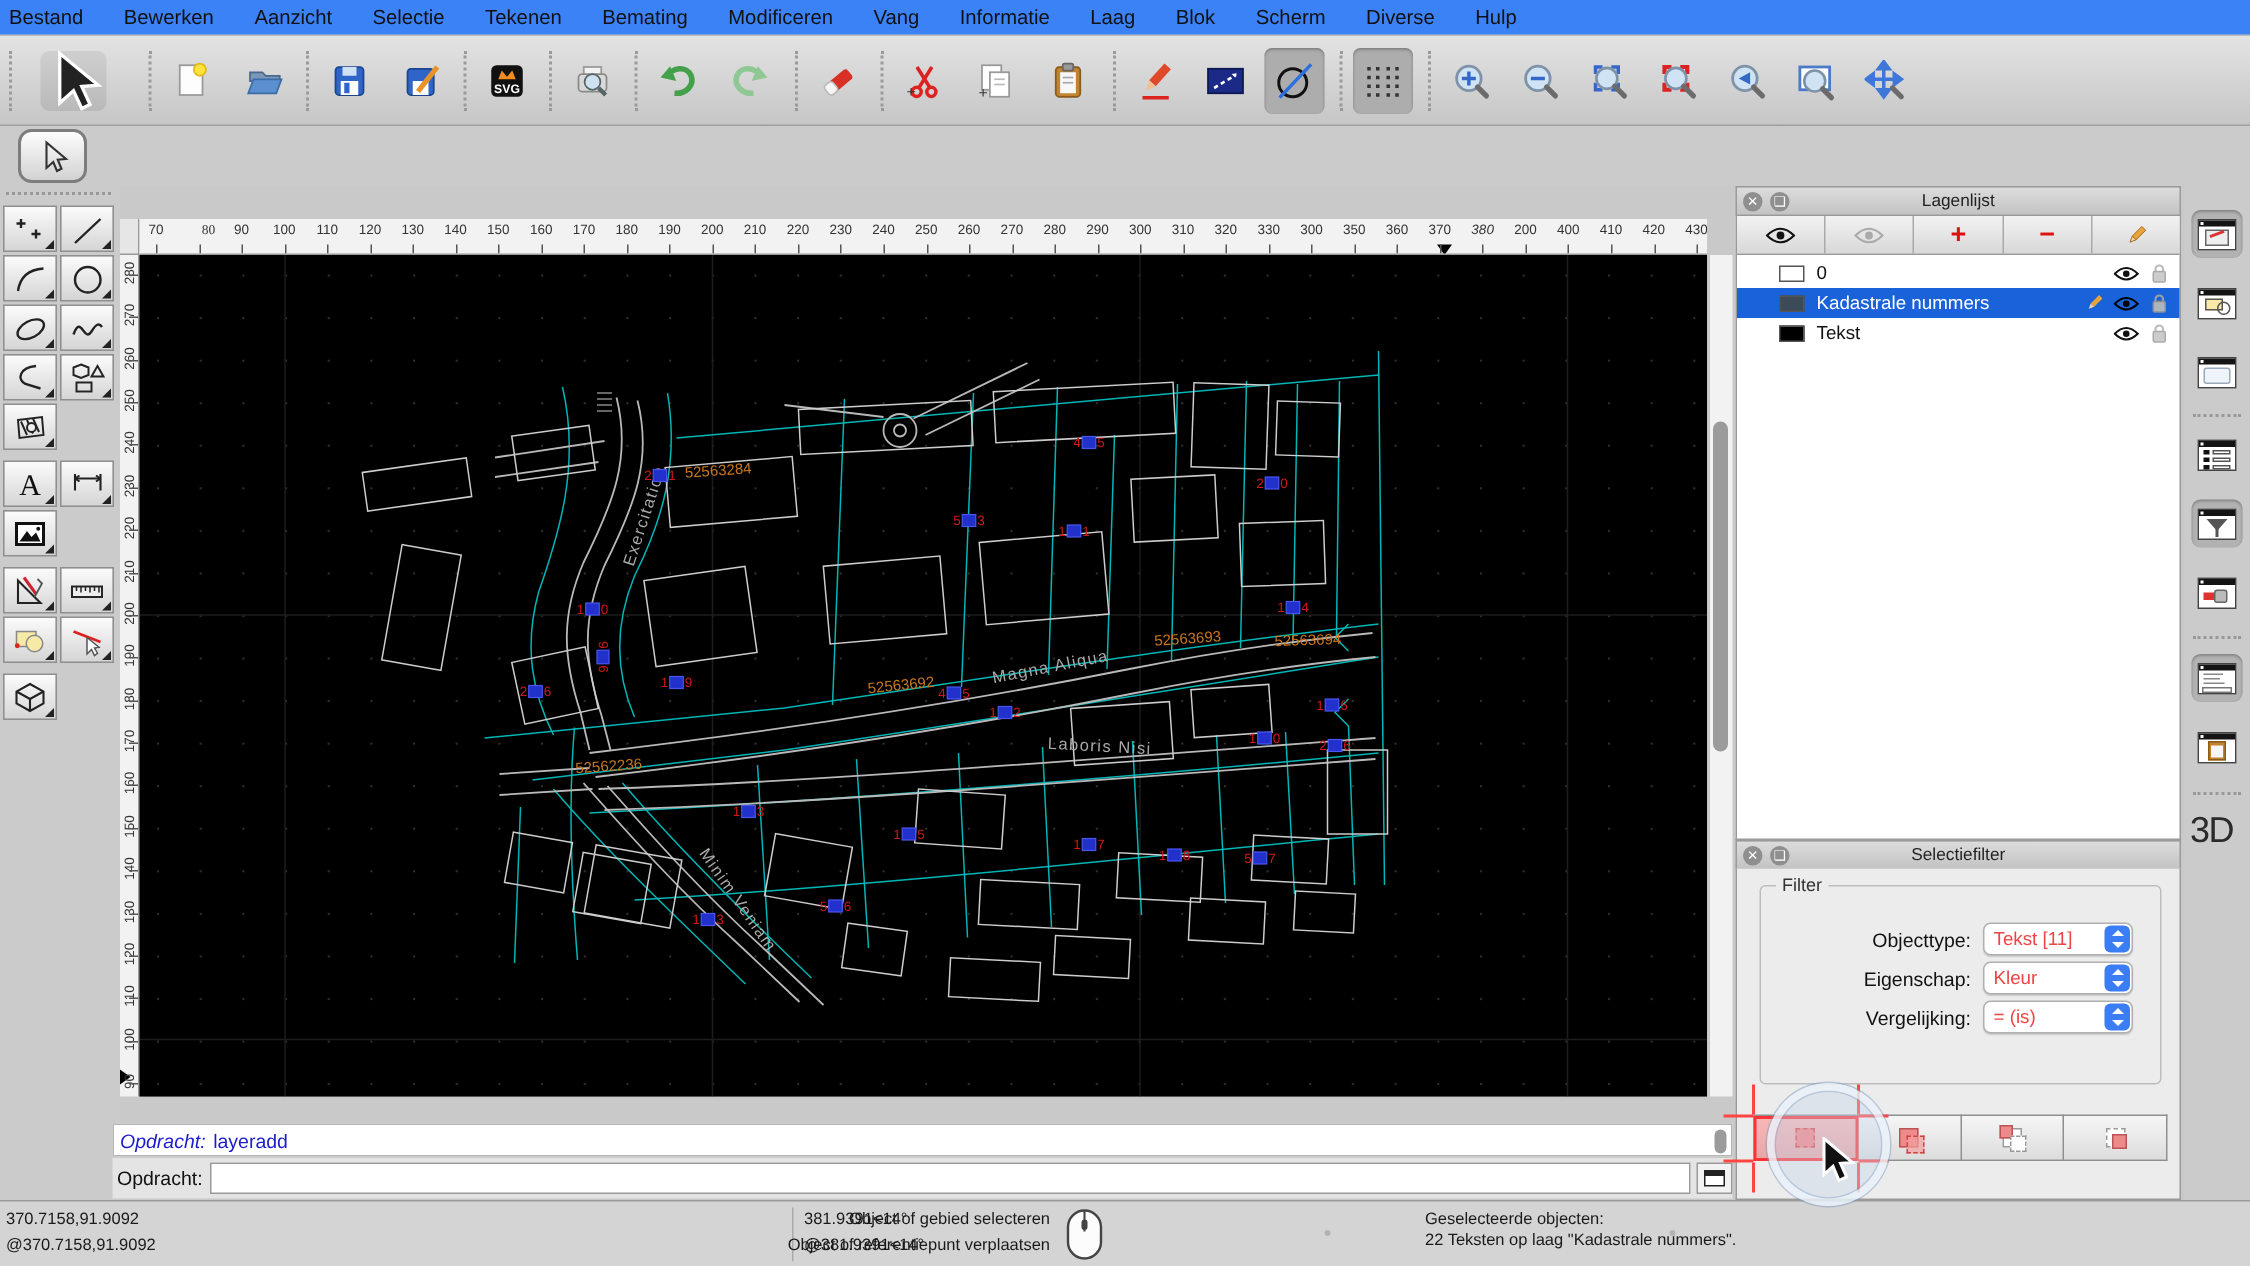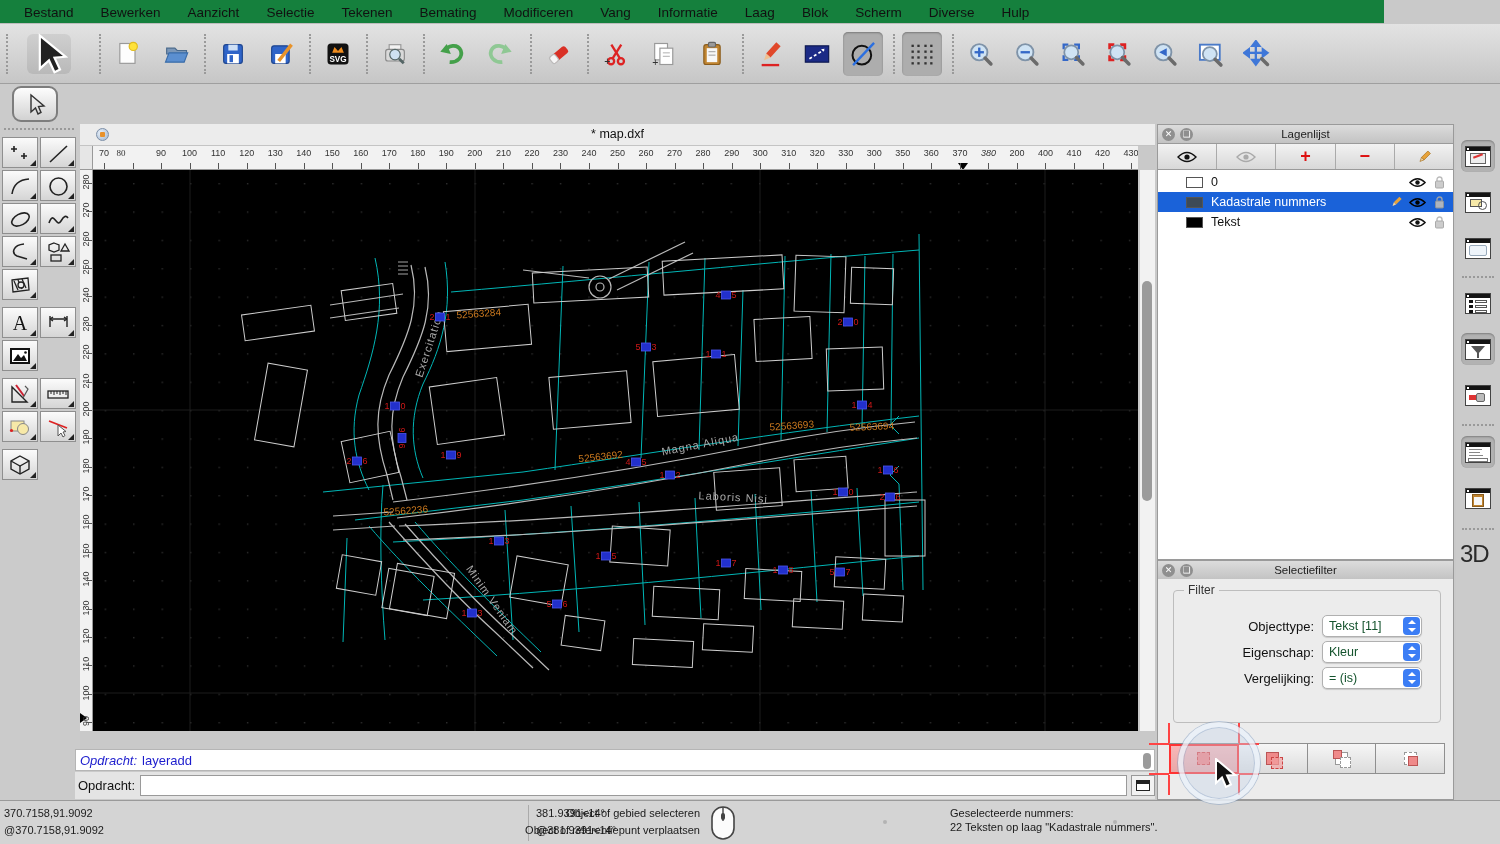--- a/index.html
+++ b/index.html
@@ -6,7 +6,7 @@
 body{font-family:"Liberation Sans",sans-serif;background:#888}
 #app{position:relative;width:1500px;height:844px;overflow:hidden;background:#c9c9c9;font-family:"Liberation Sans",sans-serif}
 
-#menubar{position:absolute;left:0;top:0;width:1384px;height:24px;background:#15803d;border-bottom:1px solid #bdbdbd;display:flex;align-items:center;padding-left:24px}
+#menubar{position:absolute;left:0;top:0;width:1500px;height:24px;background:#3b82f6;border-bottom:1px solid #bdbdbd;display:flex;align-items:center;padding-left:6px}
 #menubar .mi{font-size:13.5px;color:#111;margin-right:27px;white-space:nowrap}
 
 #toolbar{position:absolute;left:0;top:24px;width:1500px;height:60px;background:linear-gradient(#e3e3e3,#c6c6c6);border-bottom:1px solid #9f9f9f;display:flex;align-items:center}

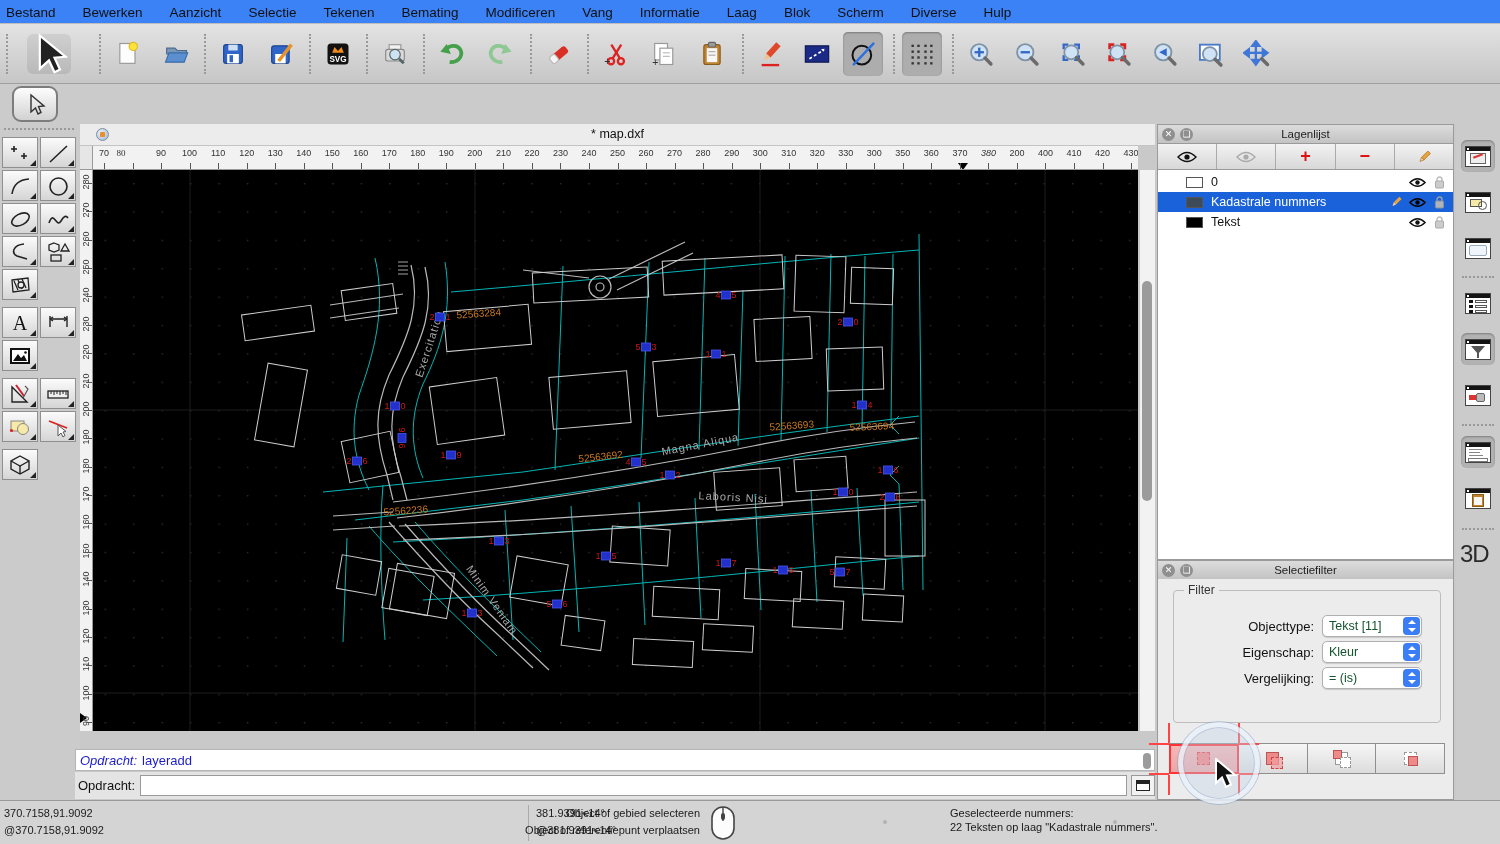--- a/index.html
+++ b/index.html
@@ -457,10 +457,6 @@
     </div>
   </div>
 
-  <div id="titlerow">
-    <div id="doc-icon"></div>
-    <div id="doc-title">* map.dxf</div>
-  </div>
   <div id="corner"></div>
   <div id="hruler">
       <div id="hmarker" style="left: 870px;"></div>

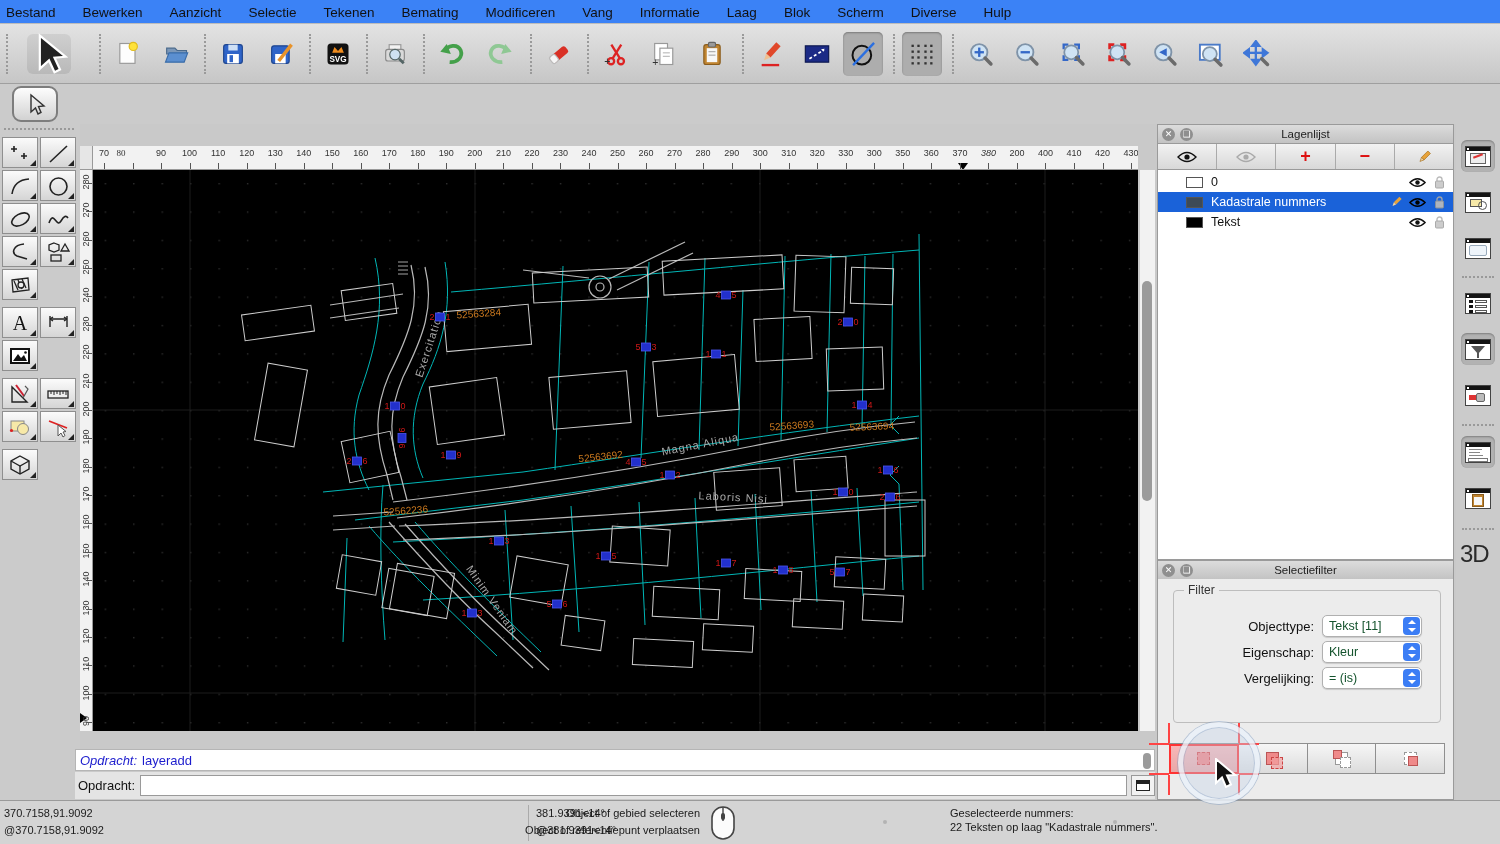--- a/index.html
+++ b/index.html
@@ -462,7 +462,7 @@
       <div id="hmarker" style="left: 870px;"></div>
       <span class="rnum" style="left: -1px;">70</span>
       <i class="rtick" style="left: 11px;"></i>
-      <span class="rnum" style="left: 16px; font-family: Liberation Serif, serif;">80</span>
+      <span class="rnum" style="left: 34px; font-family: Liberation Serif, serif;">80</span>
       <i class="rtick" style="left: 39.53px;"></i>
       <span class="rnum" style="left: 56.06px;">90</span>
       <i class="rtick" style="left: 68.06px;"></i>

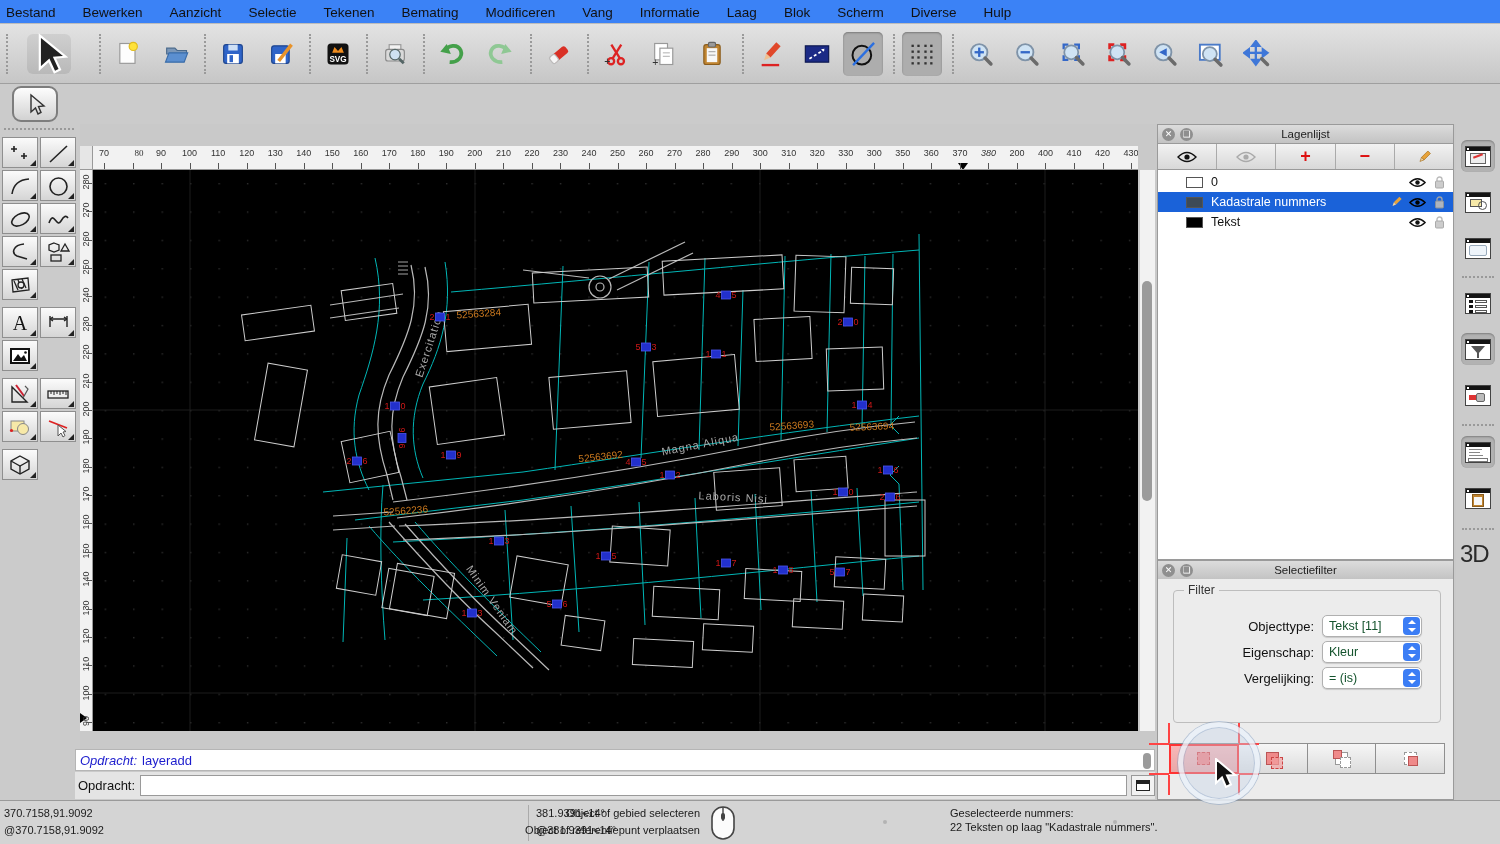--- a/index.html
+++ b/index.html
@@ -71,7 +71,7 @@
 #fieldset legend,#flegend{position:absolute;left:10px;top:-8px;background:#ececec;padding:0 4px;font-size:12px;color:#333}
 .frow{position:absolute;left:0;width:268px;height:22px;display:flex;align-items:center}
 .frow .flabel{width:148px;text-align:right;font-size:13px;color:#111;padding-right:8px}
-.fselect{position:relative;width:100px;height:22px;background:#fff;border:1px solid #b0b0b0;border-radius:5px;font-size:12.5px;color:#14532d;display:flex;align-items:center;padding-left:6px;box-shadow:0 1px 1px rgba(0,0,0,.15)}
+.fselect{position:relative;width:100px;height:22px;background:#fff;border:1px solid #b0b0b0;border-radius:5px;font-size:12.5px;color:#ef4444;display:flex;align-items:center;padding-left:6px;box-shadow:0 1px 1px rgba(0,0,0,.15)}
 .fstep{position:absolute;right:1px;top:1px;width:17px;height:18px;background:#3b7df5;border-radius:4px}
 .fstep::before{content:"";position:absolute;left:5px;top:3px;border-left:4px solid transparent;border-right:4px solid transparent;border-bottom:4px solid #fff}
 .fstep::after{content:"";position:absolute;left:5px;bottom:3px;border-left:4px solid transparent;border-right:4px solid transparent;border-top:4px solid #fff}

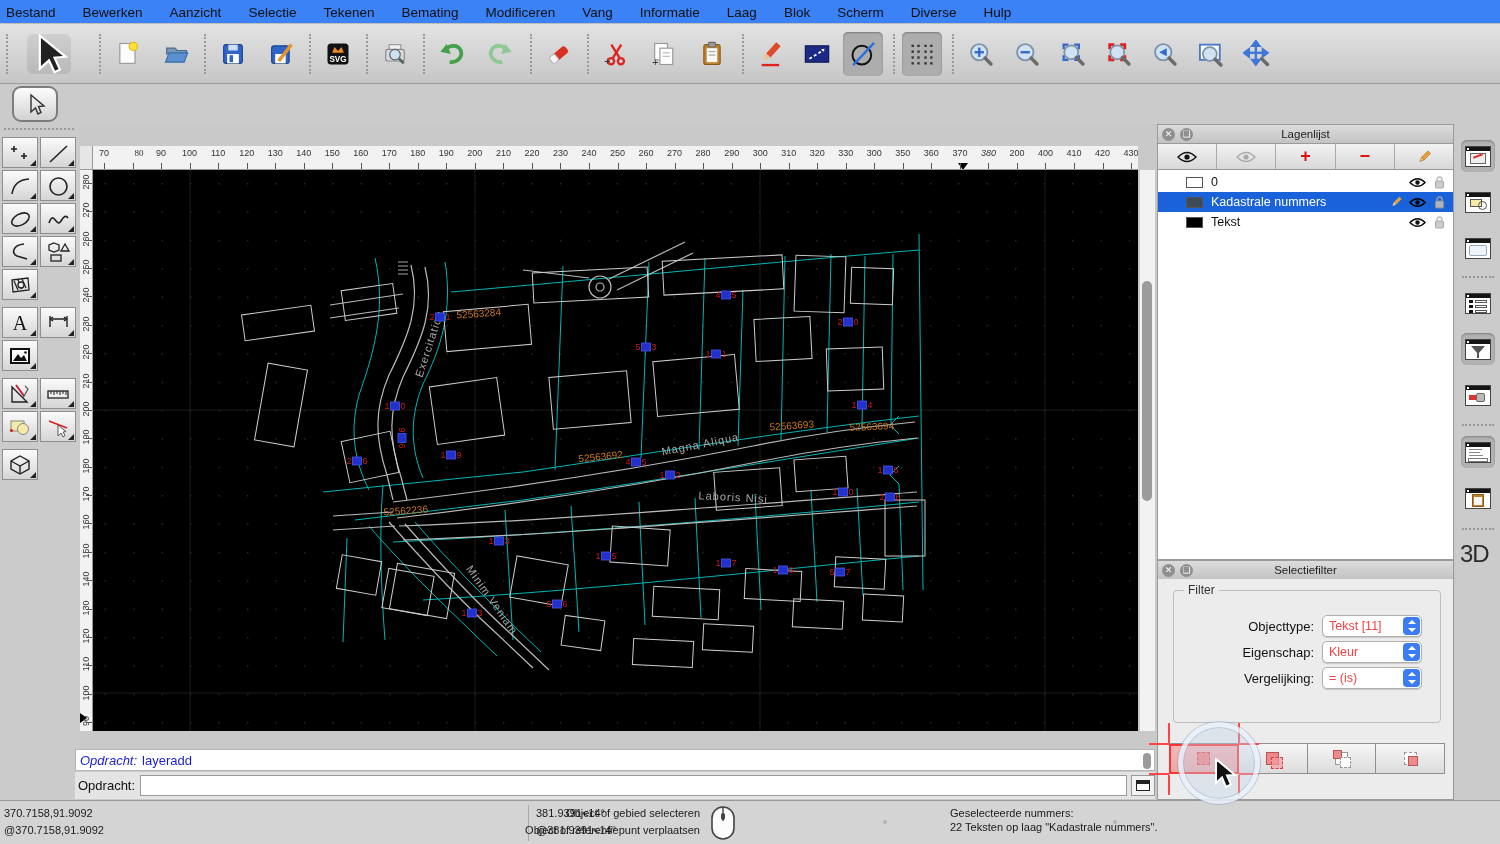--- a/index.html
+++ b/index.html
@@ -1055,7 +1055,7 @@
         <rect x="11" y="8" width="4" height="7" rx="2" fill="#444"></rect>
       </svg>
     <span class="sdot" style="left:883px"></span>
-    <span class="l1" style="left:950px">Geselecteerde nummers:</span>
+    <span class="l1" style="left:950px">Geselecteerde objecten:</span>
     <span class="l2" style="left:950px;top:20px">22 Teksten op laag "Kadastrale nummers".</span>
     <span class="sdot" style="left:1113px"></span>
   </div>

